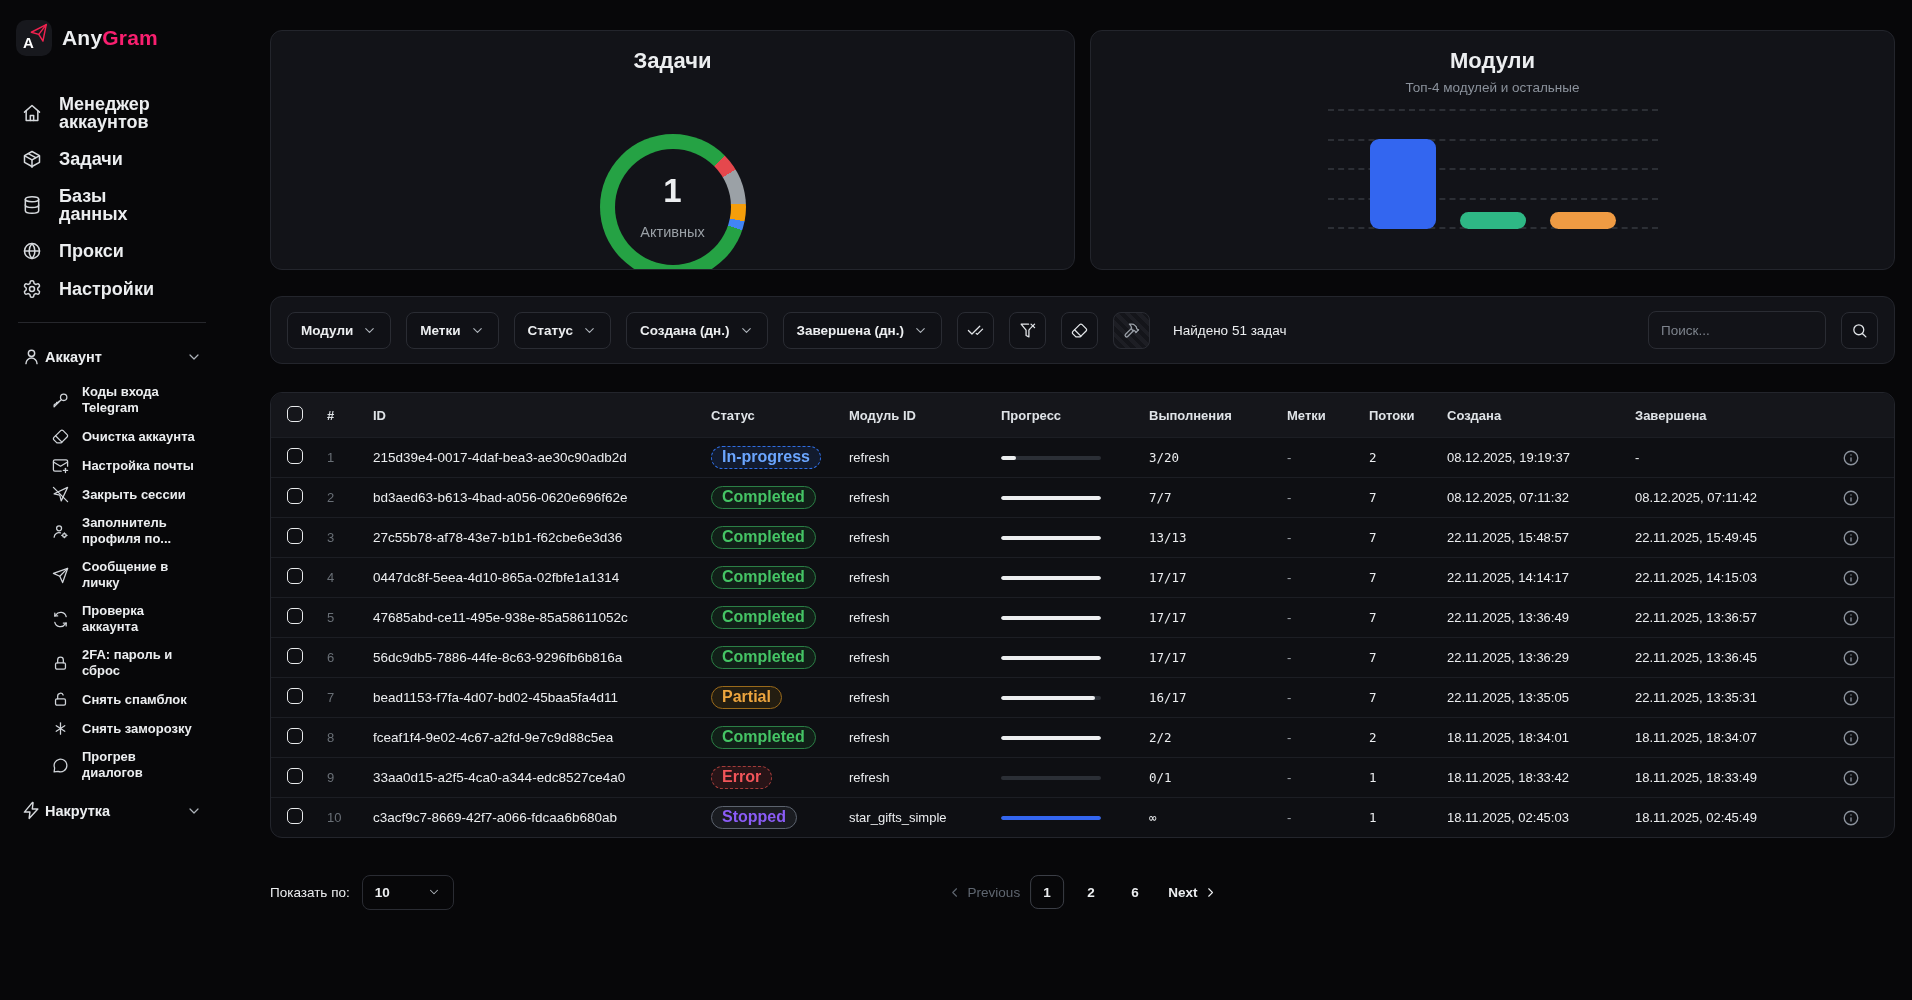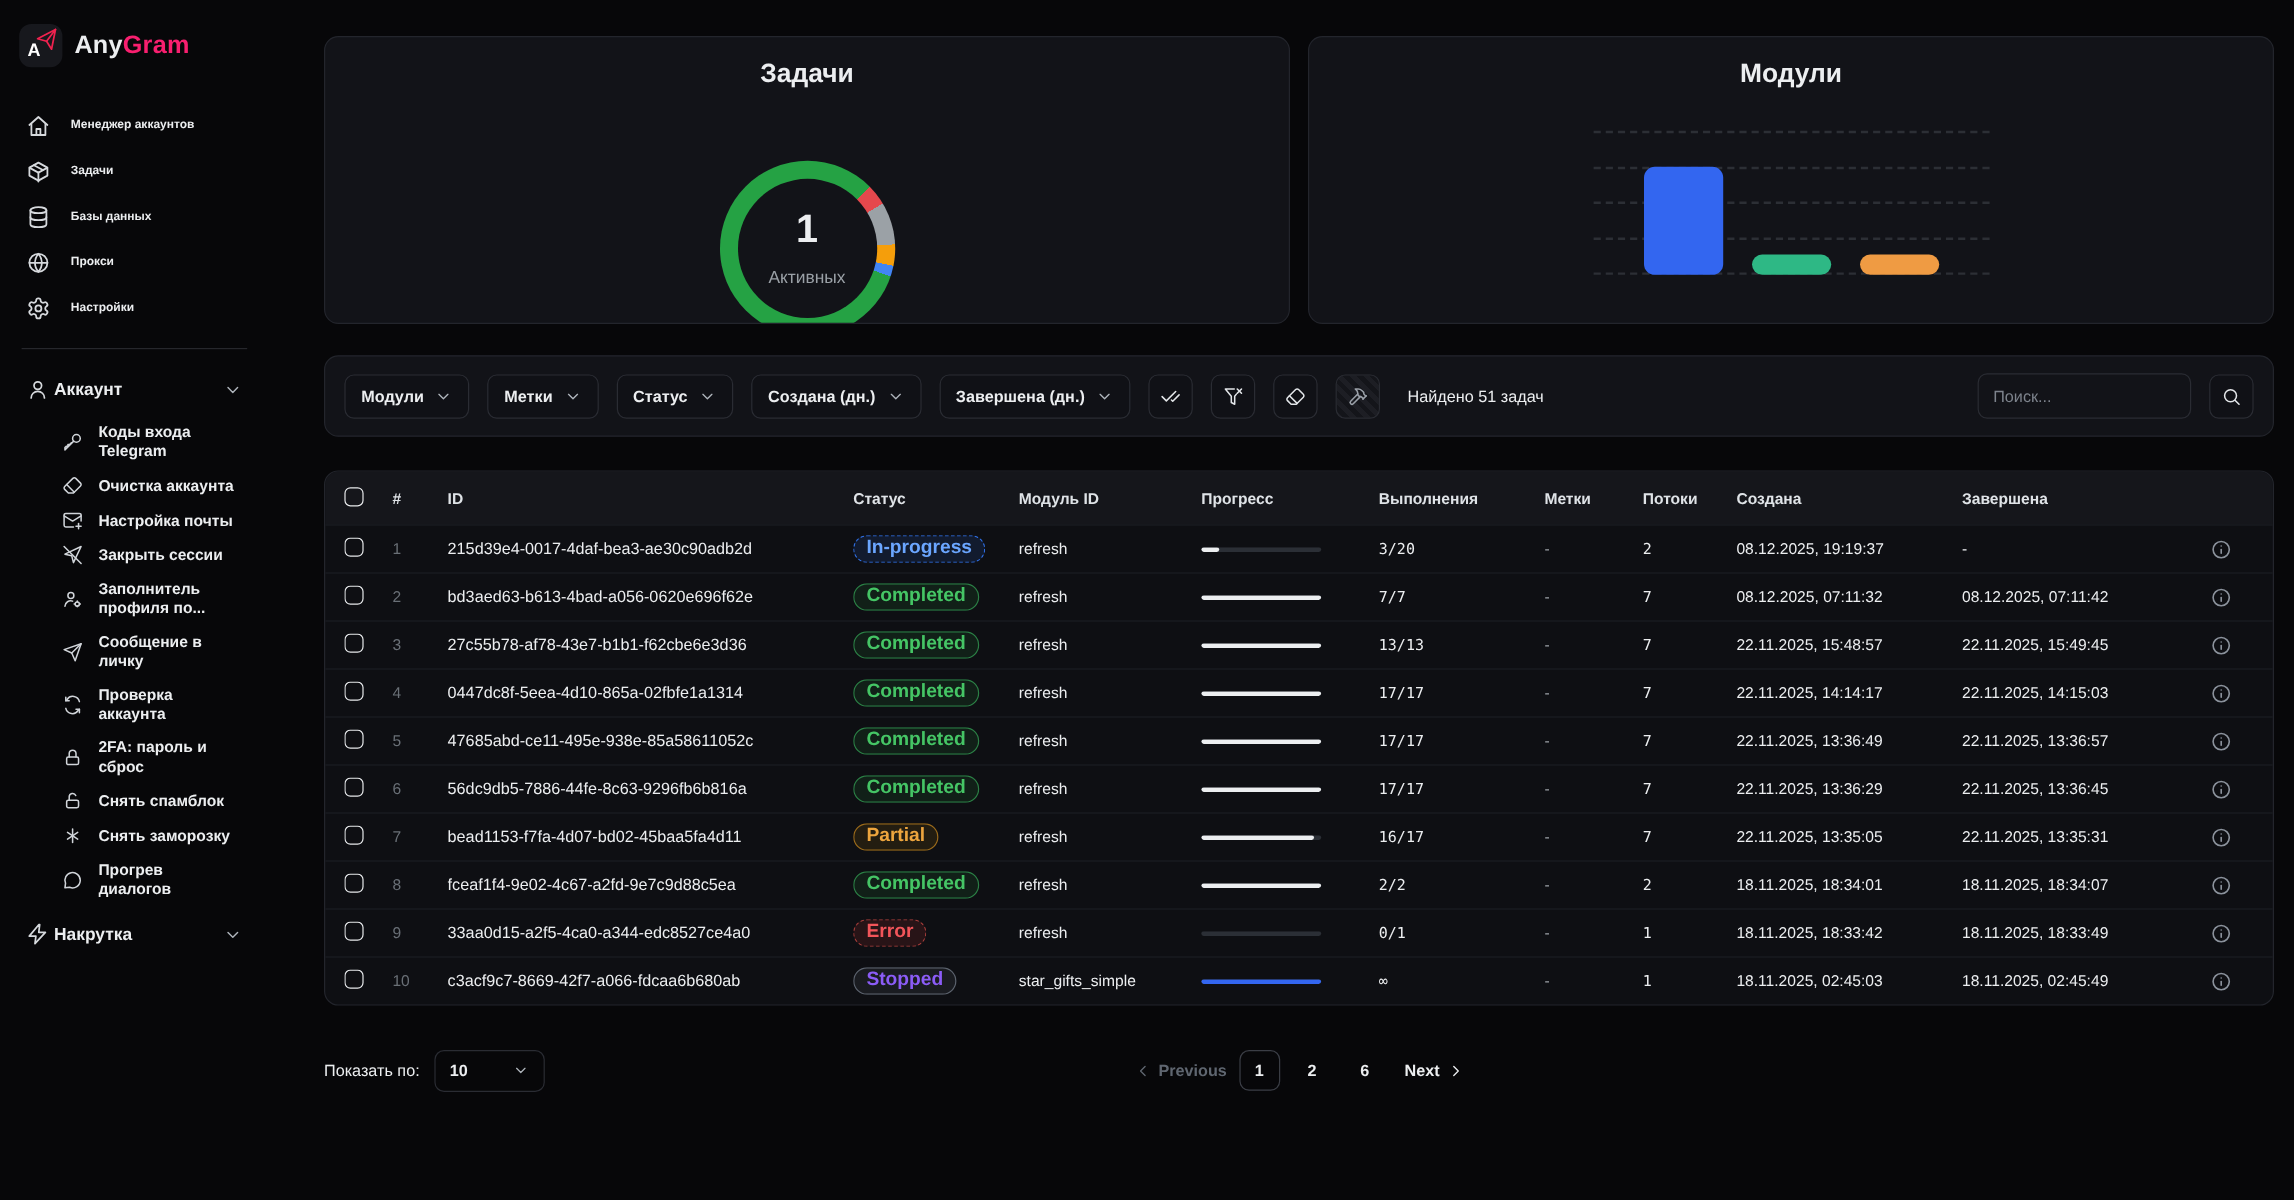--- a/index.html
+++ b/index.html
@@ -422,6 +422,7 @@
 
       <section class="card">
         <h2>Модули</h2>
+        <div class="subtitle">Топ-4 модулей и остальные</div>
         <div class="barchart">
           <div class="gridline" style="bottom:118px"></div>
           <div class="gridline" style="bottom:88px"></div>

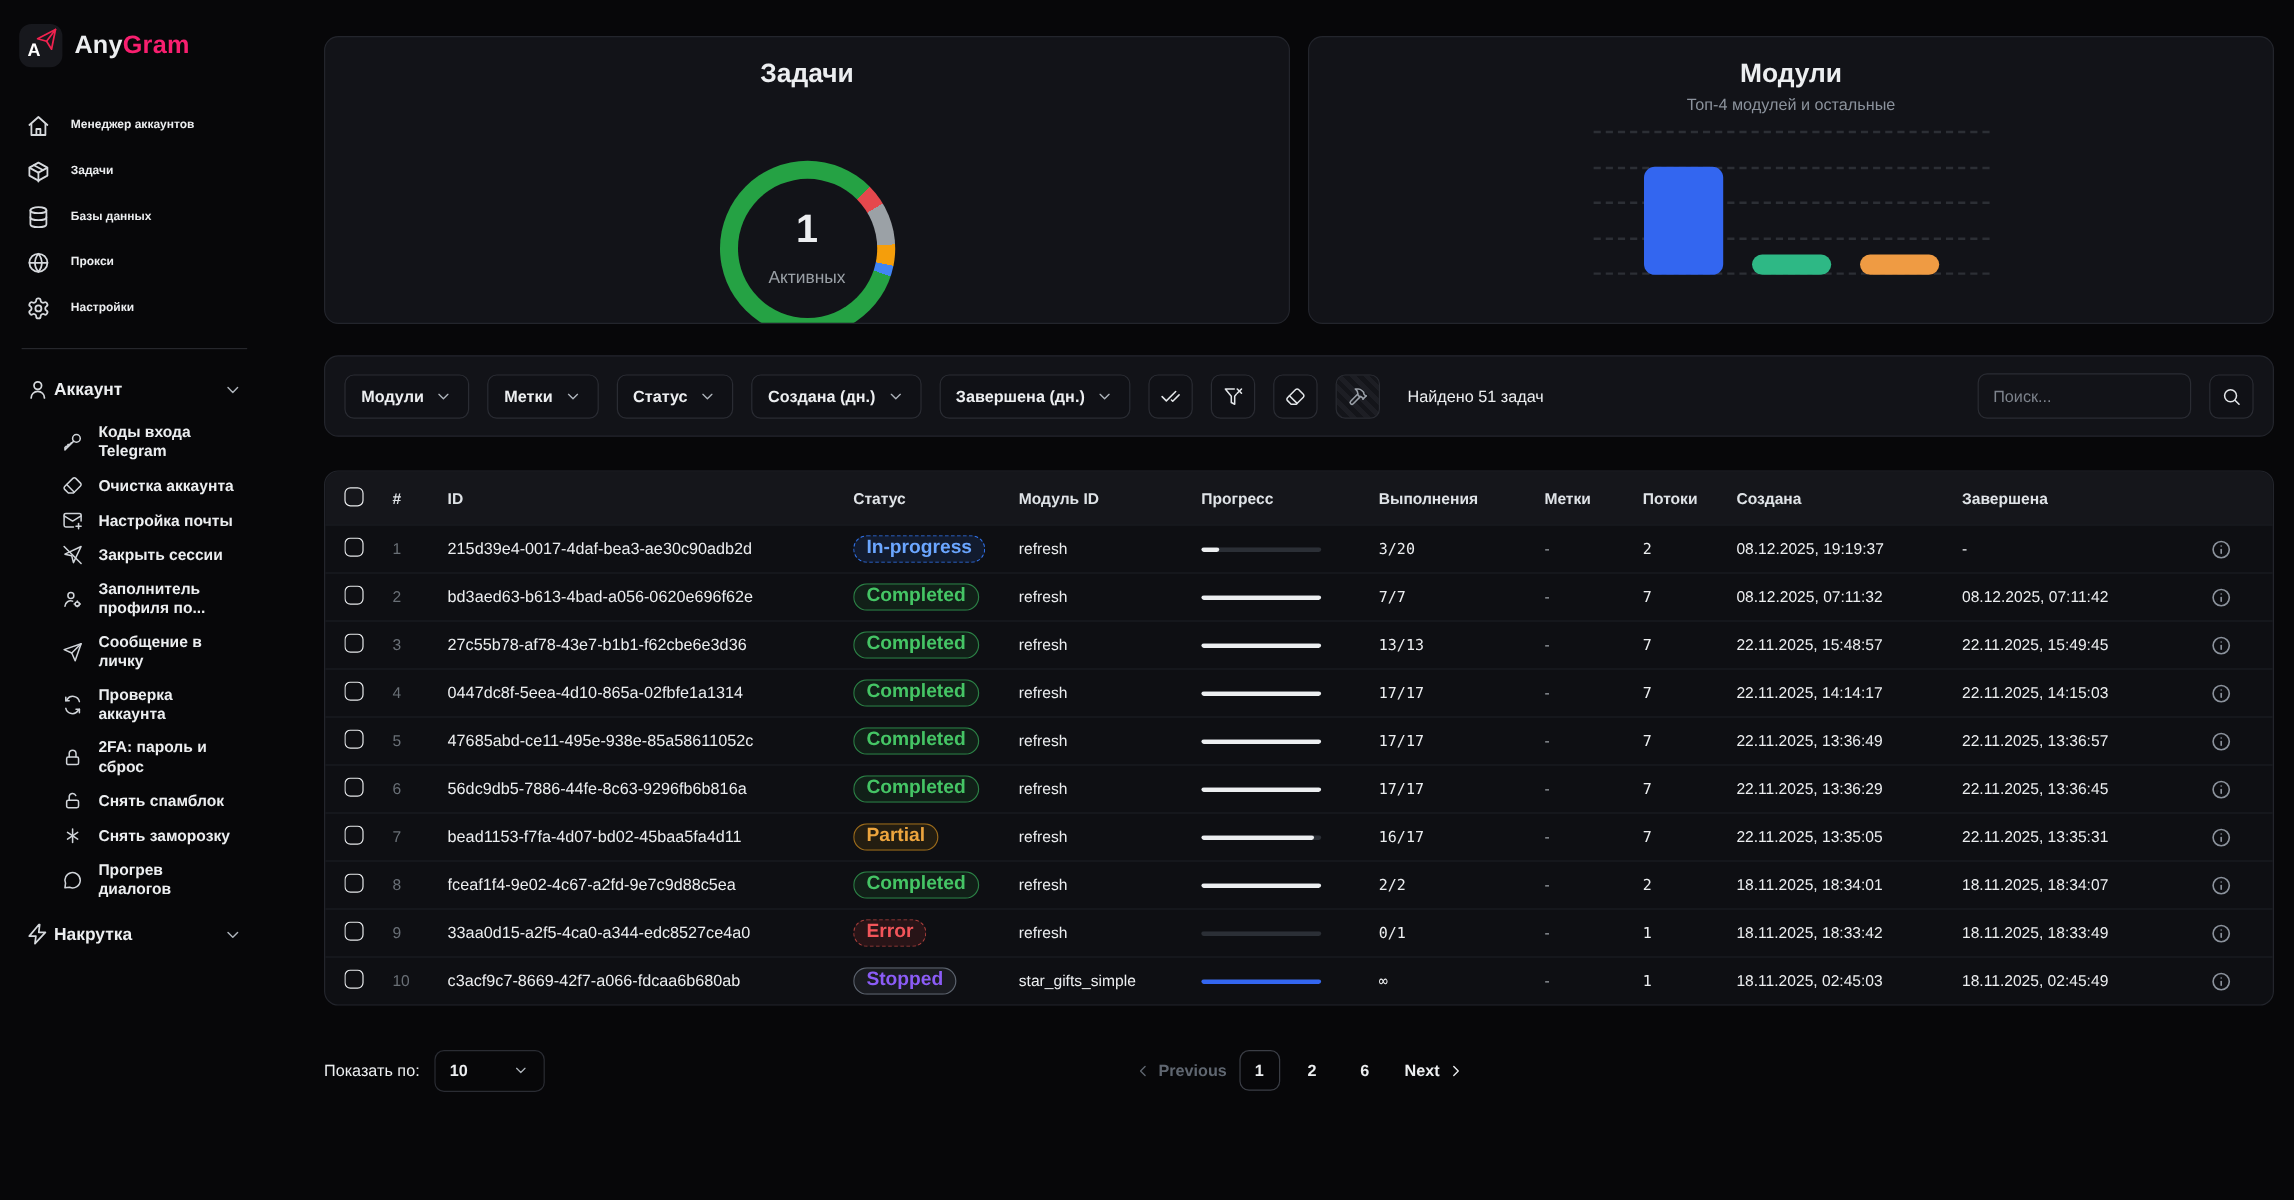--- a/index.html
+++ b/index.html
@@ -23,7 +23,7 @@
   .nav{display:flex;flex-direction:column}
   .nav-item{display:flex;align-items:center;gap:17px;padding:9px 6px;border-radius:8px;cursor:pointer}
   .nav-item .icw{width:20px;height:20px;color:#d6d9dd;flex:0 0 20px}
-  .nav-item .lbl{font-size:10px;font-weight:bold;line-height:18px;max-width:120px}
+  .nav-item .lbl{font-size:18px;font-weight:bold;line-height:18px;max-width:120px}
   .divider{height:1px;background:#26272c;margin:14px 2px 16px 2px}
   .section-head{display:flex;align-items:center;gap:4px;padding:8px 6px;cursor:pointer}
   .section-head .lbl{font-size:14.5px;font-weight:bold;flex:1}

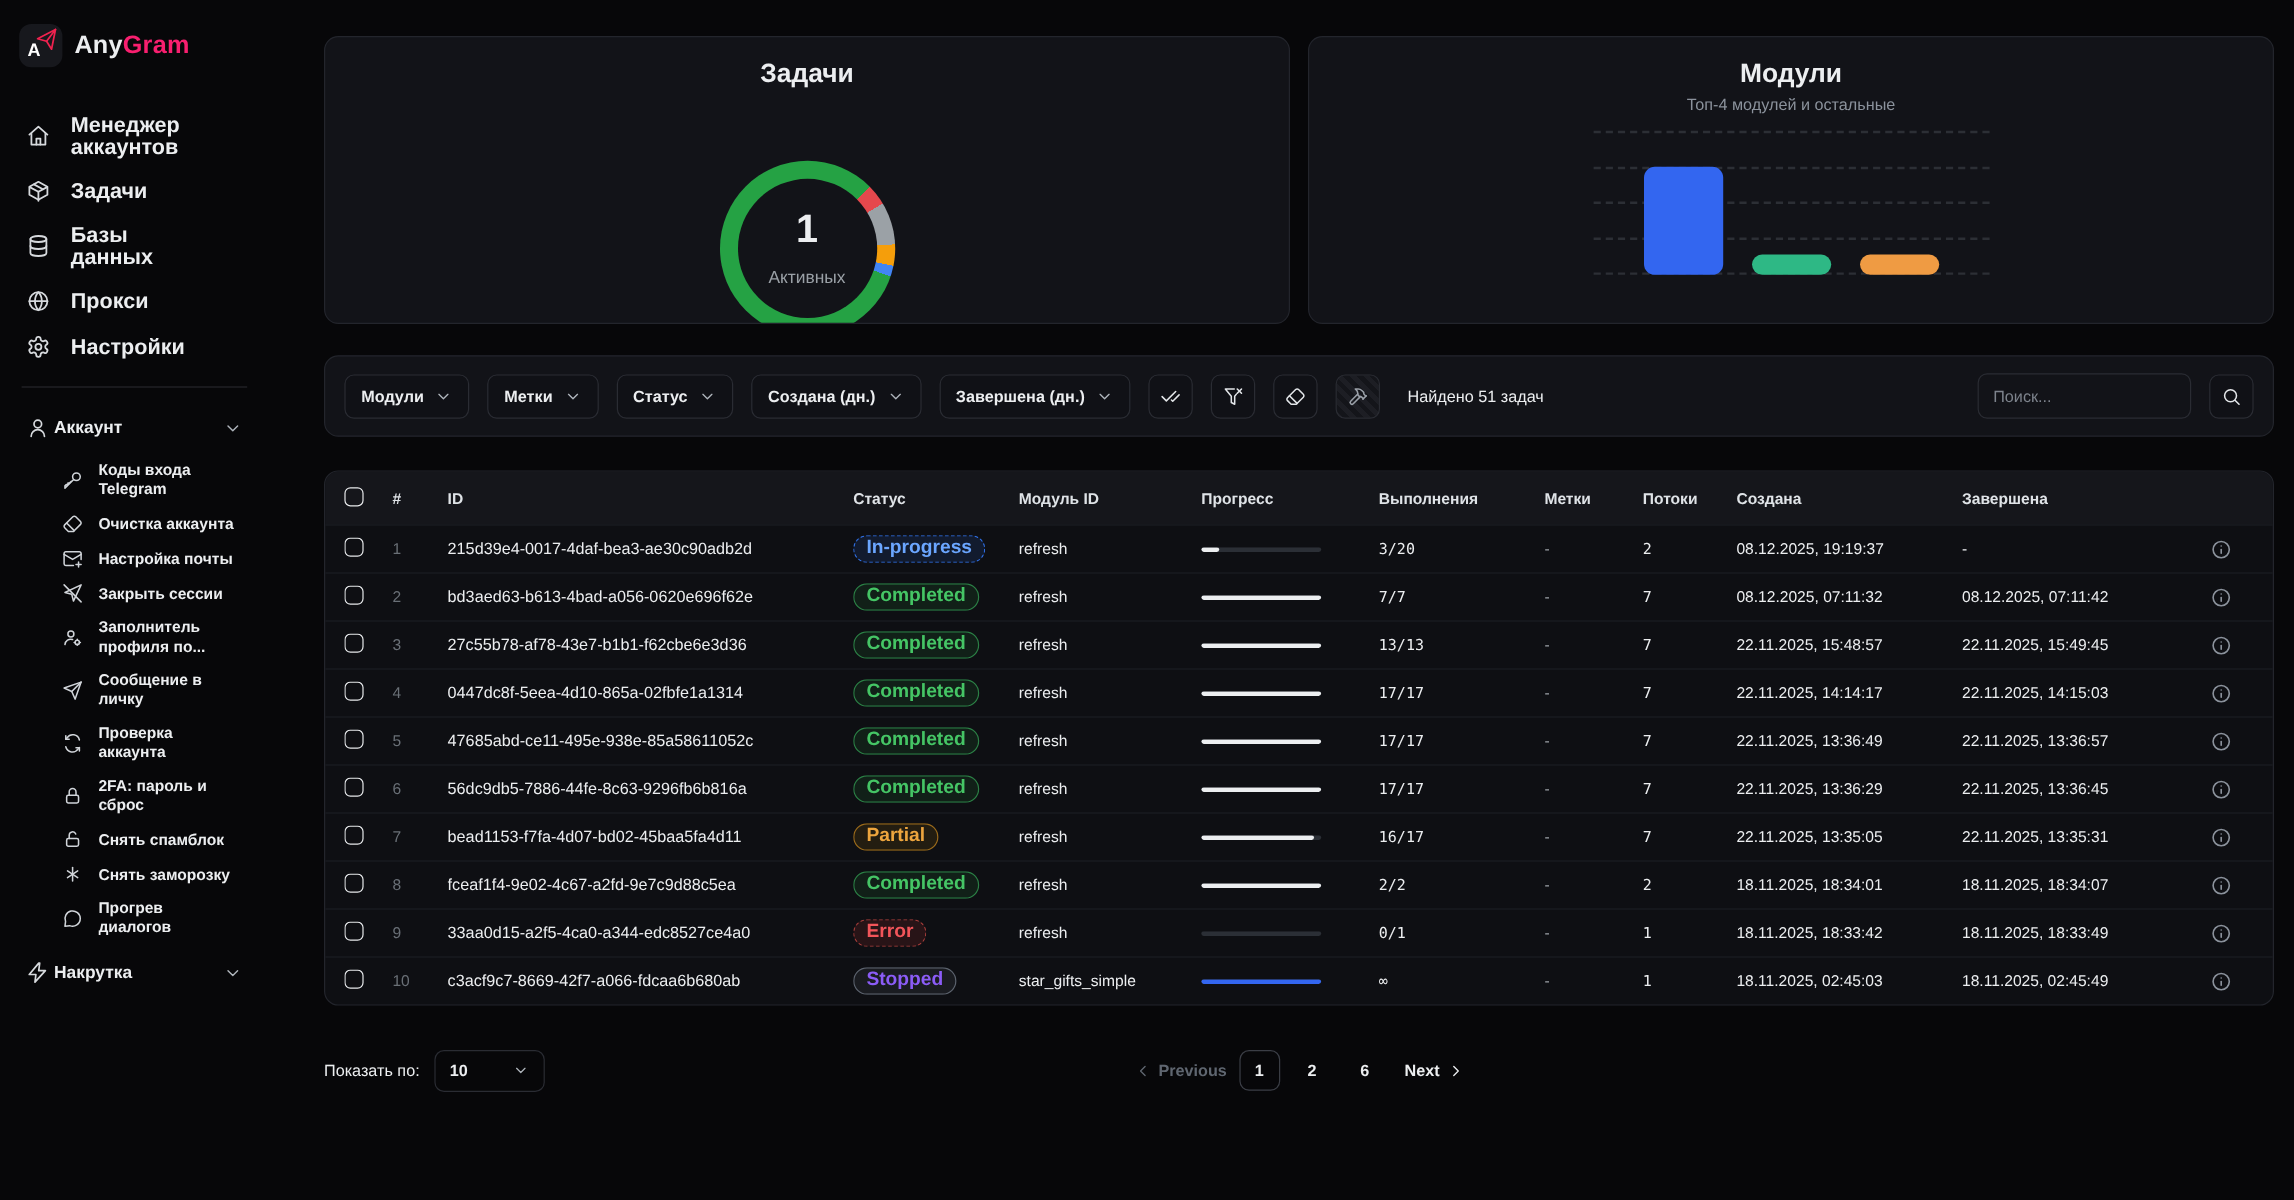--- a/index.html
+++ b/index.html
@@ -96,7 +96,7 @@
   .select .val{font-size:13.5px;font-weight:bold}
   .select .chev{width:14px;height:14px;color:#aeb4bb}
   .pagination{position:absolute;left:50%;transform:translateX(-50%);display:flex;align-items:center;gap:10px}
-  .pg-prev{display:flex;align-items:center;gap:6px;color:var(--dim);font-size:13.5px;font-weight:bold;cursor:default}
+  .pg-prev{display:flex;align-items:center;gap:6px;color:var(--dim);font-size:13.5px;font-weight:normal;cursor:default}
   .pg-next{display:flex;align-items:center;gap:6px;color:var(--text);font-size:13.5px;font-weight:bold;cursor:pointer;margin-left:6px}
   .pg-prev .chev,.pg-next .chev{width:15px;height:15px}
   .pg-num{min-width:34px;height:34px;display:flex;align-items:center;justify-content:center;font-size:13.5px;font-weight:bold;border-radius:8px;cursor:pointer;color:var(--text)}

